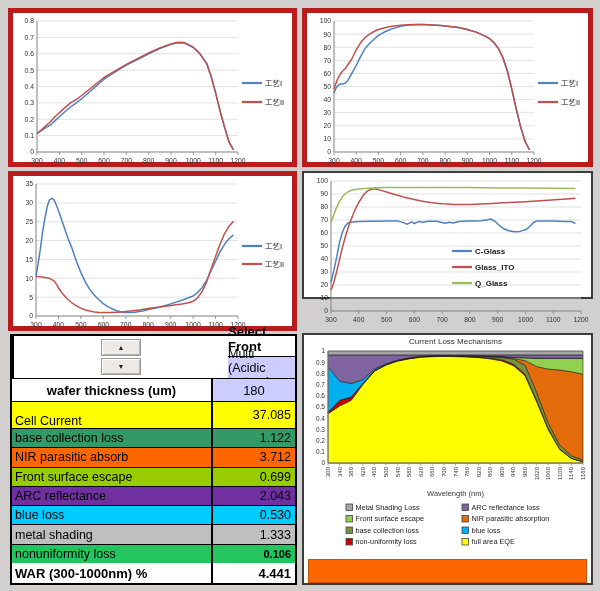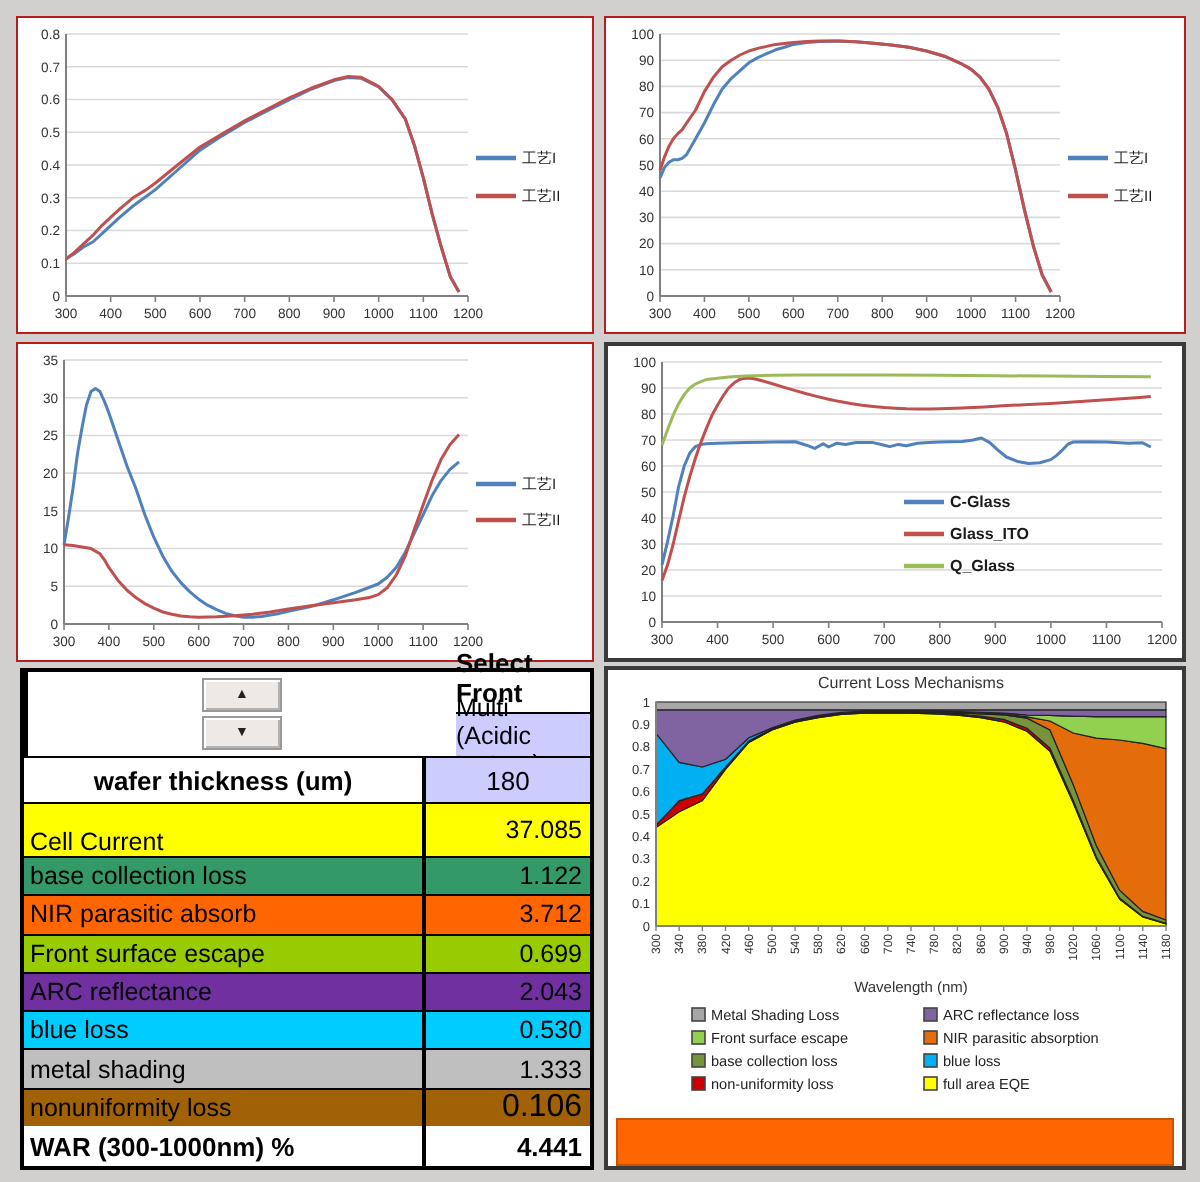--- a/index.html
+++ b/index.html
@@ -7,7 +7,7 @@
     width:600px;height:591px;position:relative;overflow:hidden;
     background:#d2d0ce;font-family:"Liberation Sans",sans-serif;
   }
-  .panel{position:absolute;background:#fff;border:1px solid #b91c1c;box-sizing:border-box}
+  .panel{position:absolute;background:#fff;border:5px solid #b91c1c;box-sizing:border-box}
   .panel.dark{border:2px solid #3b3b3b}
   svg text{font-family:"Liberation Sans",sans-serif}
 

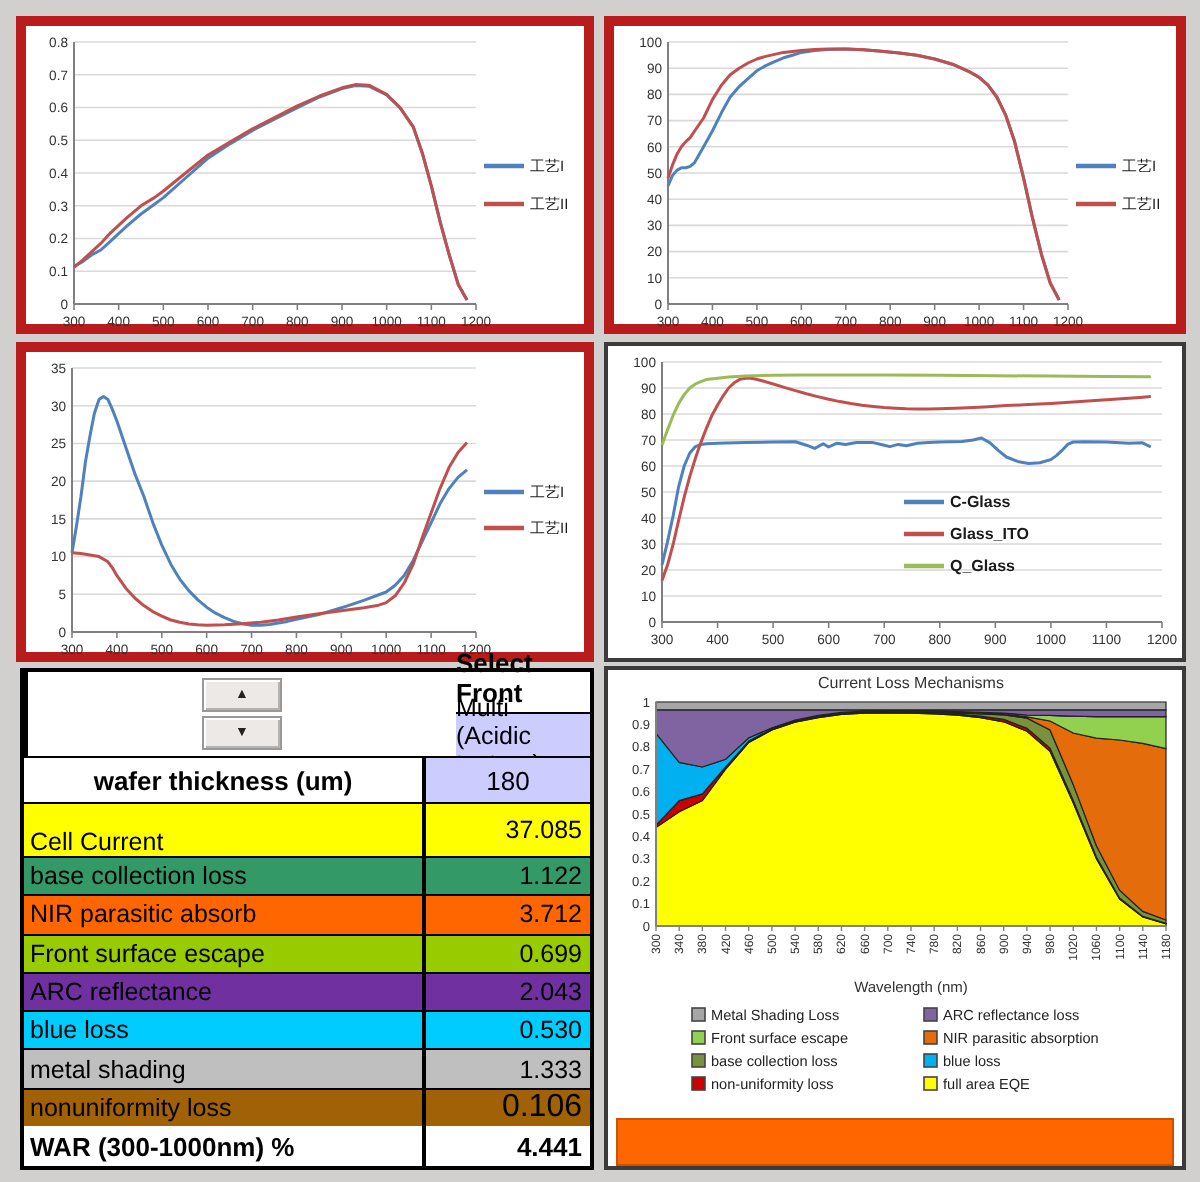--- a/index.html
+++ b/index.html
@@ -187,7 +187,7 @@
       <text x="252" y="90.6" font-size="7.5" fill="#1a1a1a" font-weight="normal">工艺II</text>
     </svg>
 </div>
-<div class="panel dark" id="p4" style="left:302px;top:171px;width:291px;height:160px">
+<div class="panel dark" id="p4" style="left:302px;top:171px;width:291px;height:128px">
   <svg id="svg4" width="287" height="156">
       <line x1="27" y1="138" x2="277" y2="138" stroke="#808080" stroke-width="1"></line>
       <text x="24" y="140.4" text-anchor="end" font-size="6.8" fill="#333">0</text>

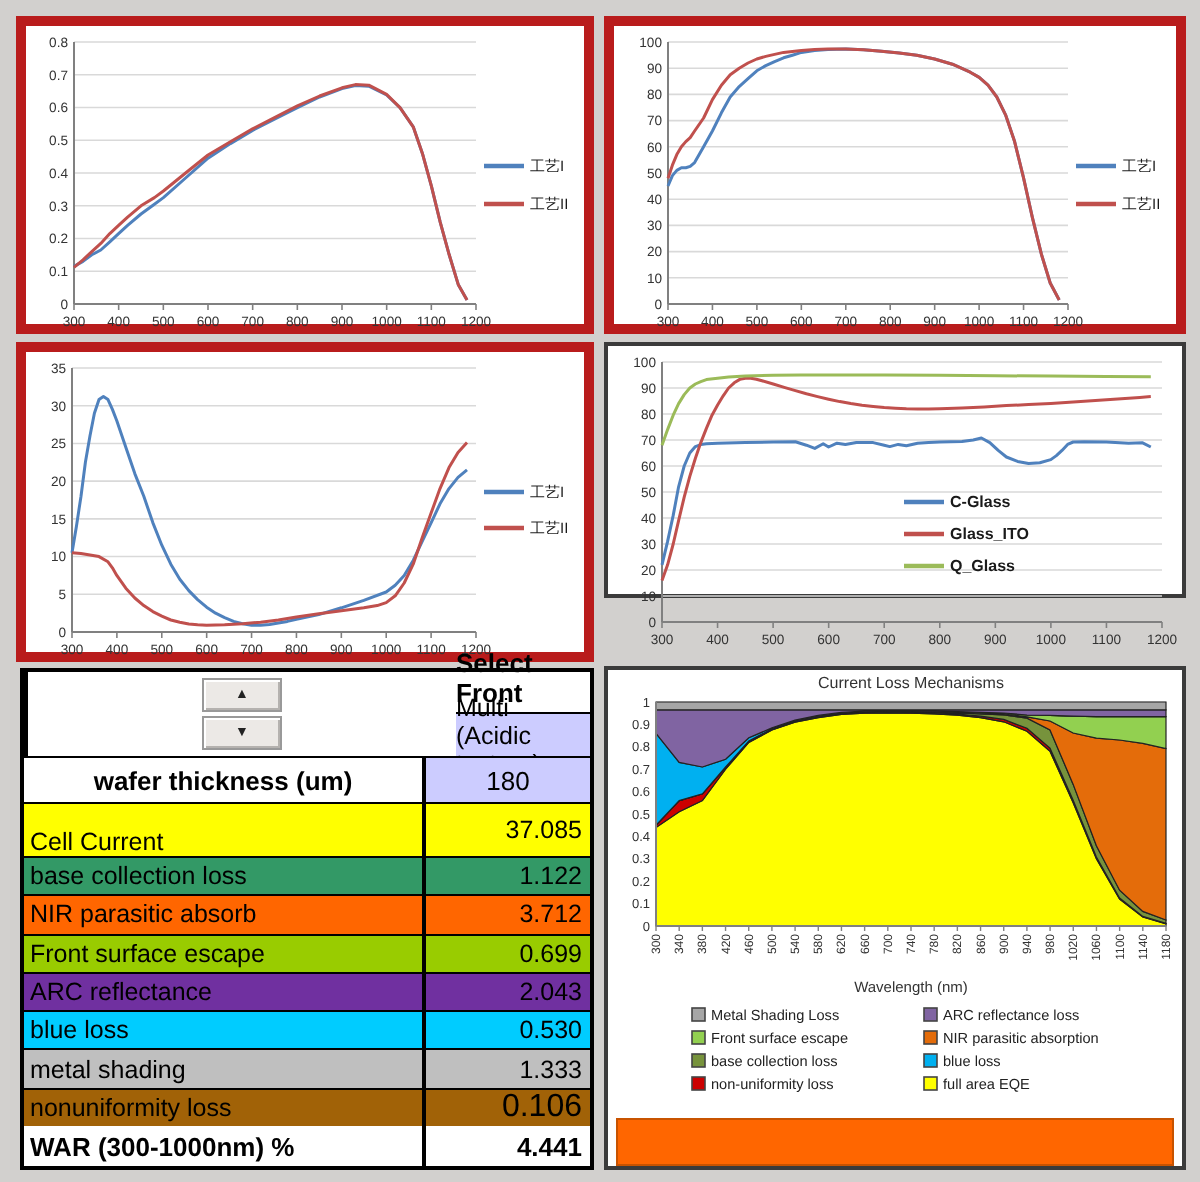--- a/index.html
+++ b/index.html
@@ -286,7 +286,7 @@
         <div class="tlabel" style="font-size: 12.5px;">metal shading</div>
         <div class="tvalue" style="font-size: 12.5px;">1.333</div>
       </div>
-      <div class="trow" style="flex: 1 1 0%; background: #a16207;">
+      <div class="trow" style="flex: 1 1 0%; background: #22c55e;">
         <div class="tlabel" style="font-size: 12.5px;">nonuniformity loss</div>
         <div class="tvalue" style="font-size: 16px;">0.106</div>
       </div>

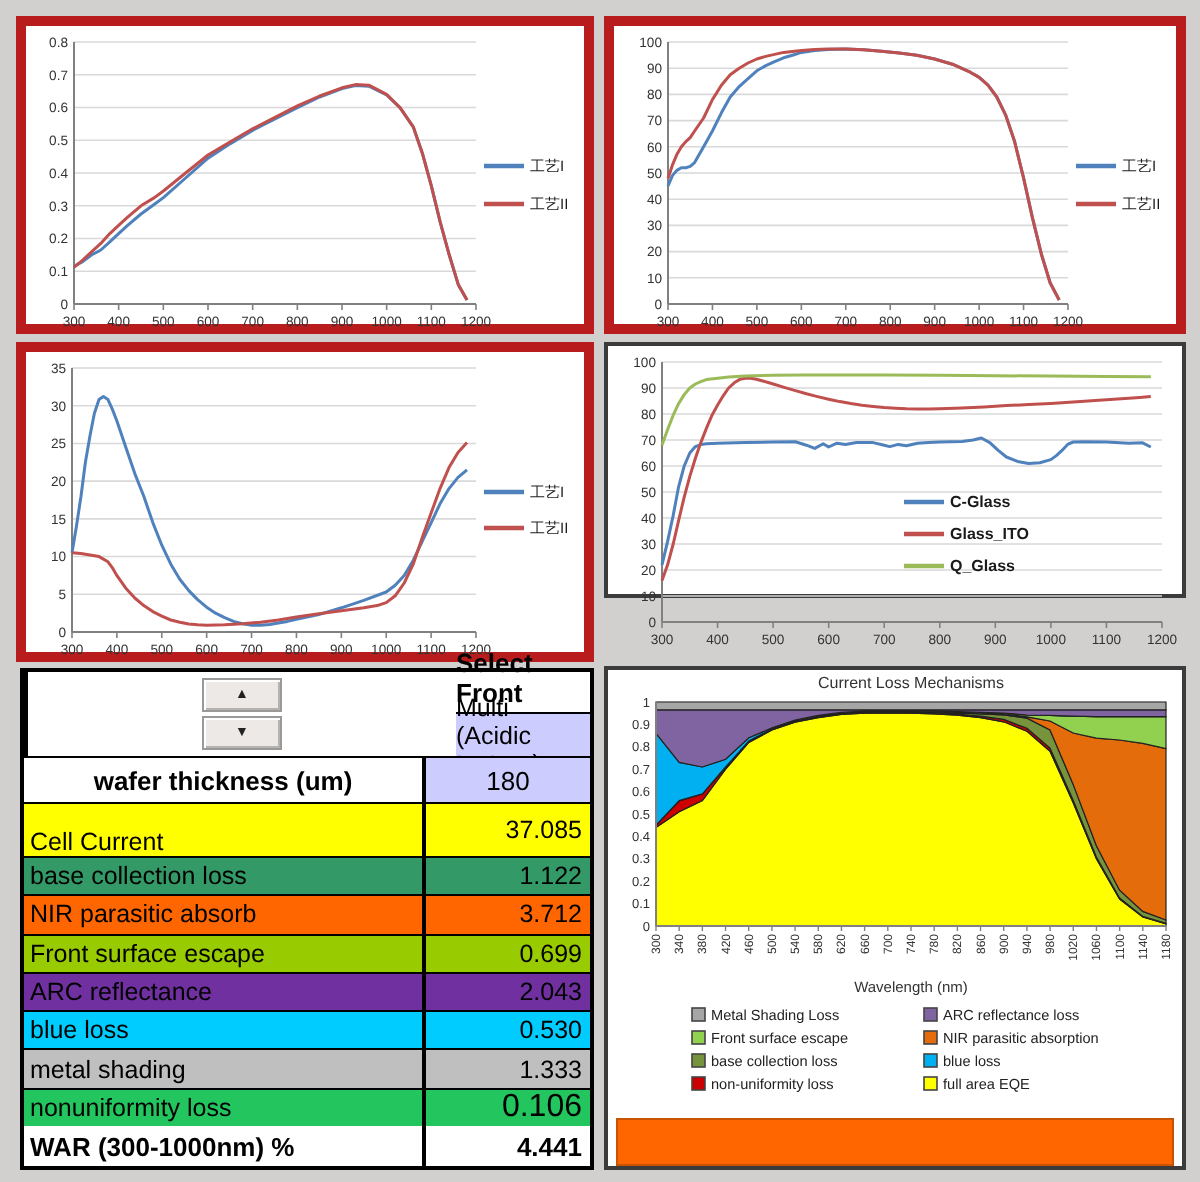--- a/index.html
+++ b/index.html
@@ -288,7 +288,7 @@
       </div>
       <div class="trow" style="flex: 1 1 0%; background: #22c55e;">
         <div class="tlabel" style="font-size: 12.5px;">nonuniformity loss</div>
-        <div class="tvalue" style="font-size: 16px;">0.106</div>
+        <div class="tvalue" style="font-size: 11px; font-weight: bold;">0.106</div>
       </div>
     </div>
   <div class="trow bold" style="height:20px;flex:none">

